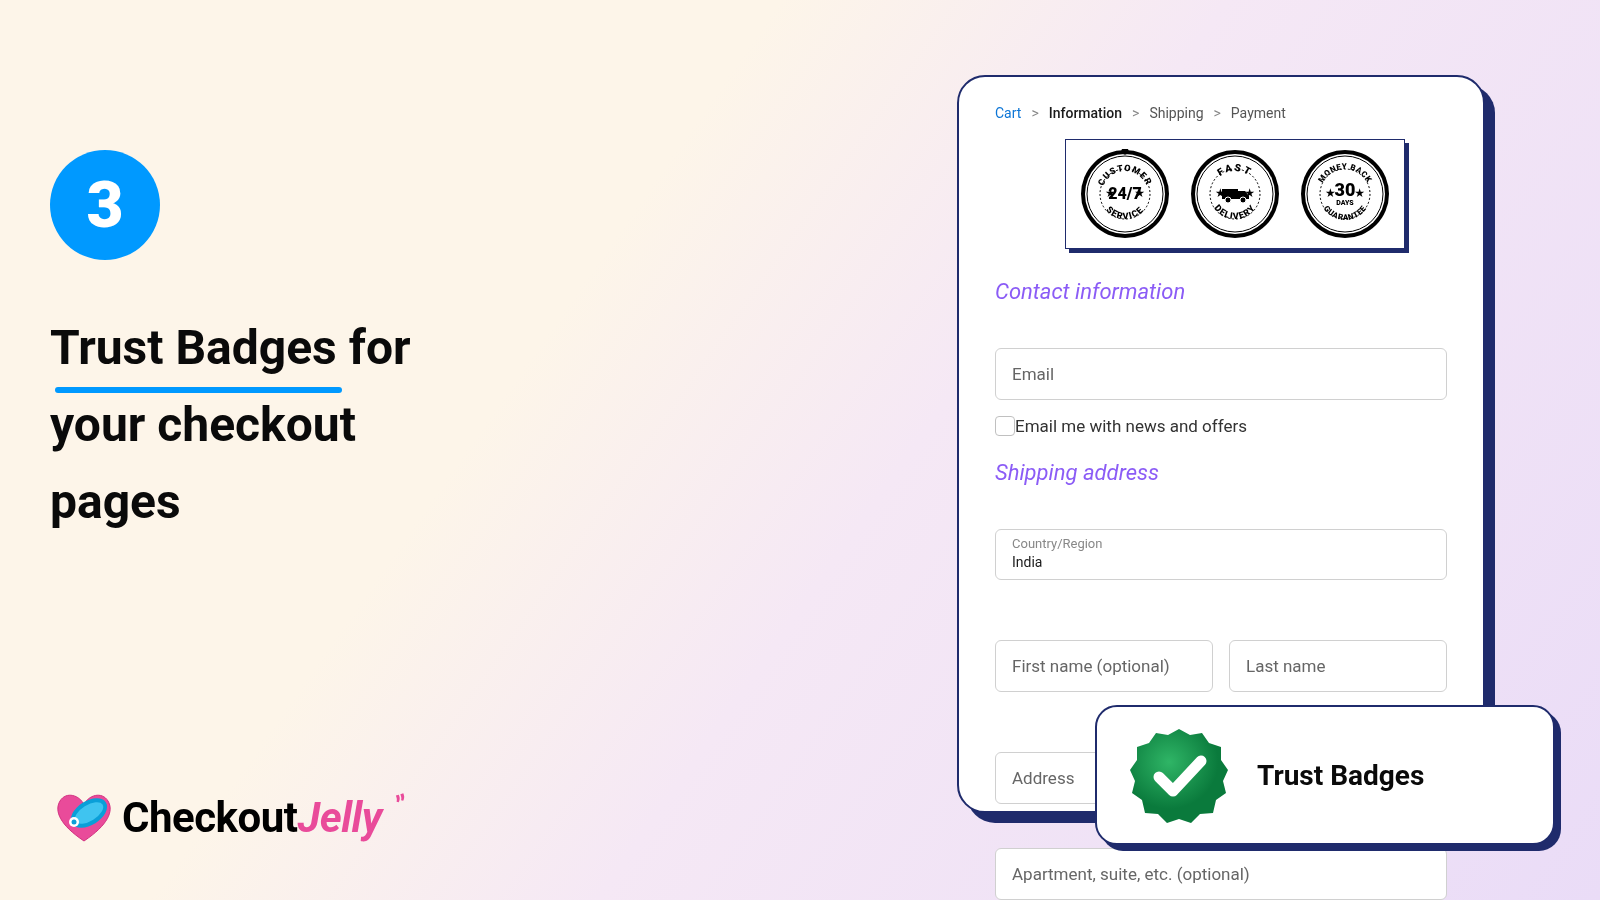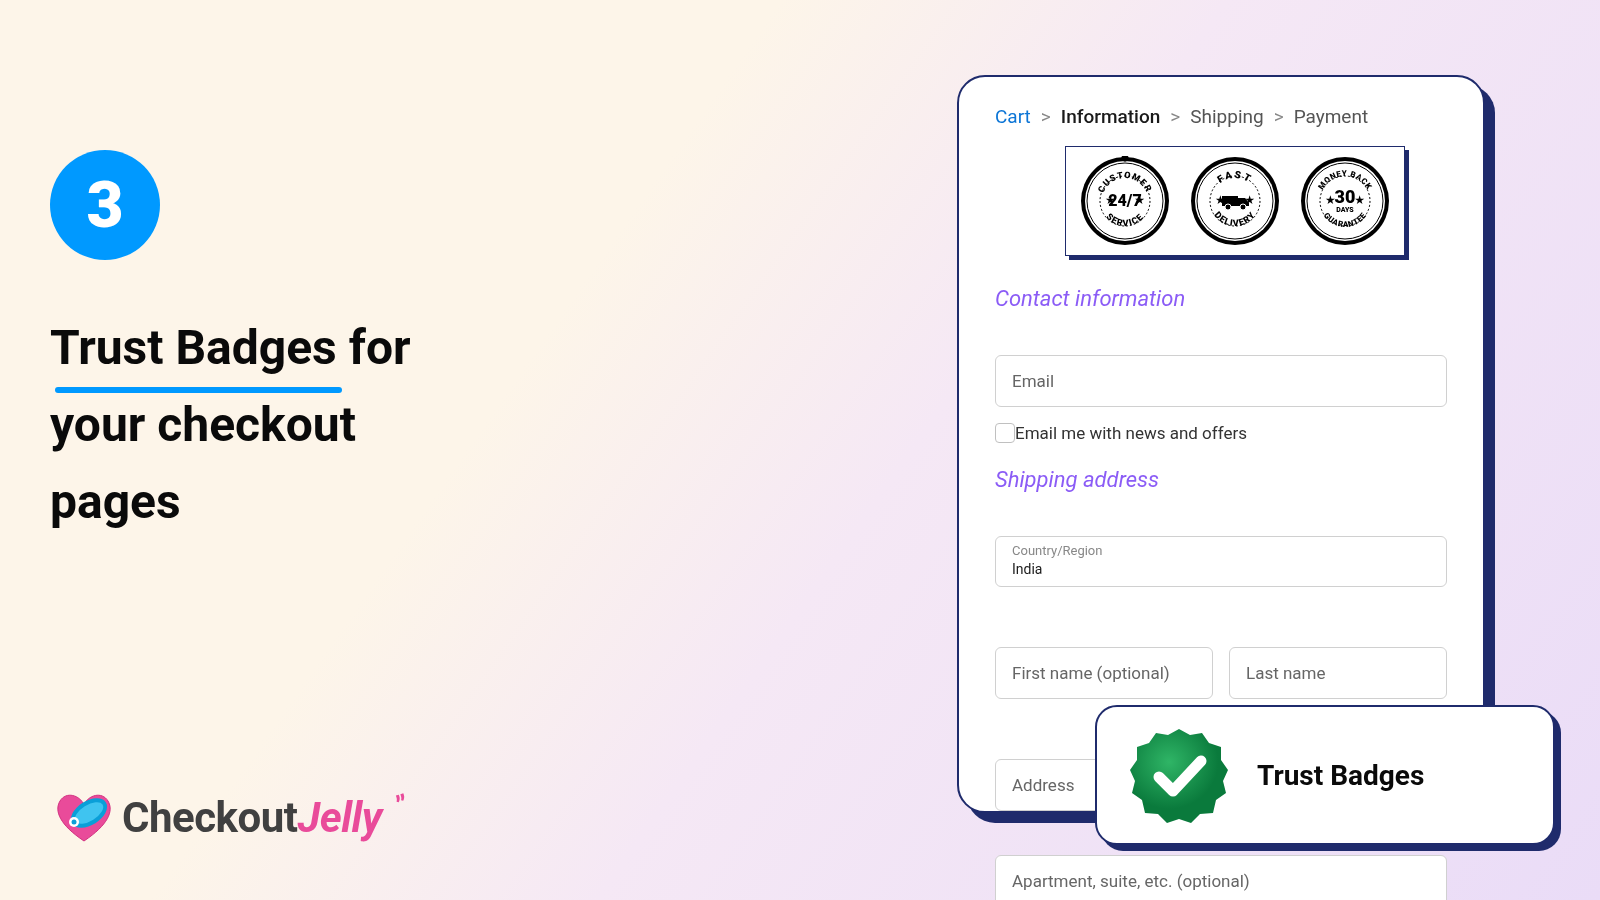--- a/index.html
+++ b/index.html
@@ -104,7 +104,7 @@
   display: flex;
   align-items: center;
   gap: 10px;
-  font-size: 19px;
+  font-size: 14px;
   color: #555;
   margin-bottom: 18px;
 }

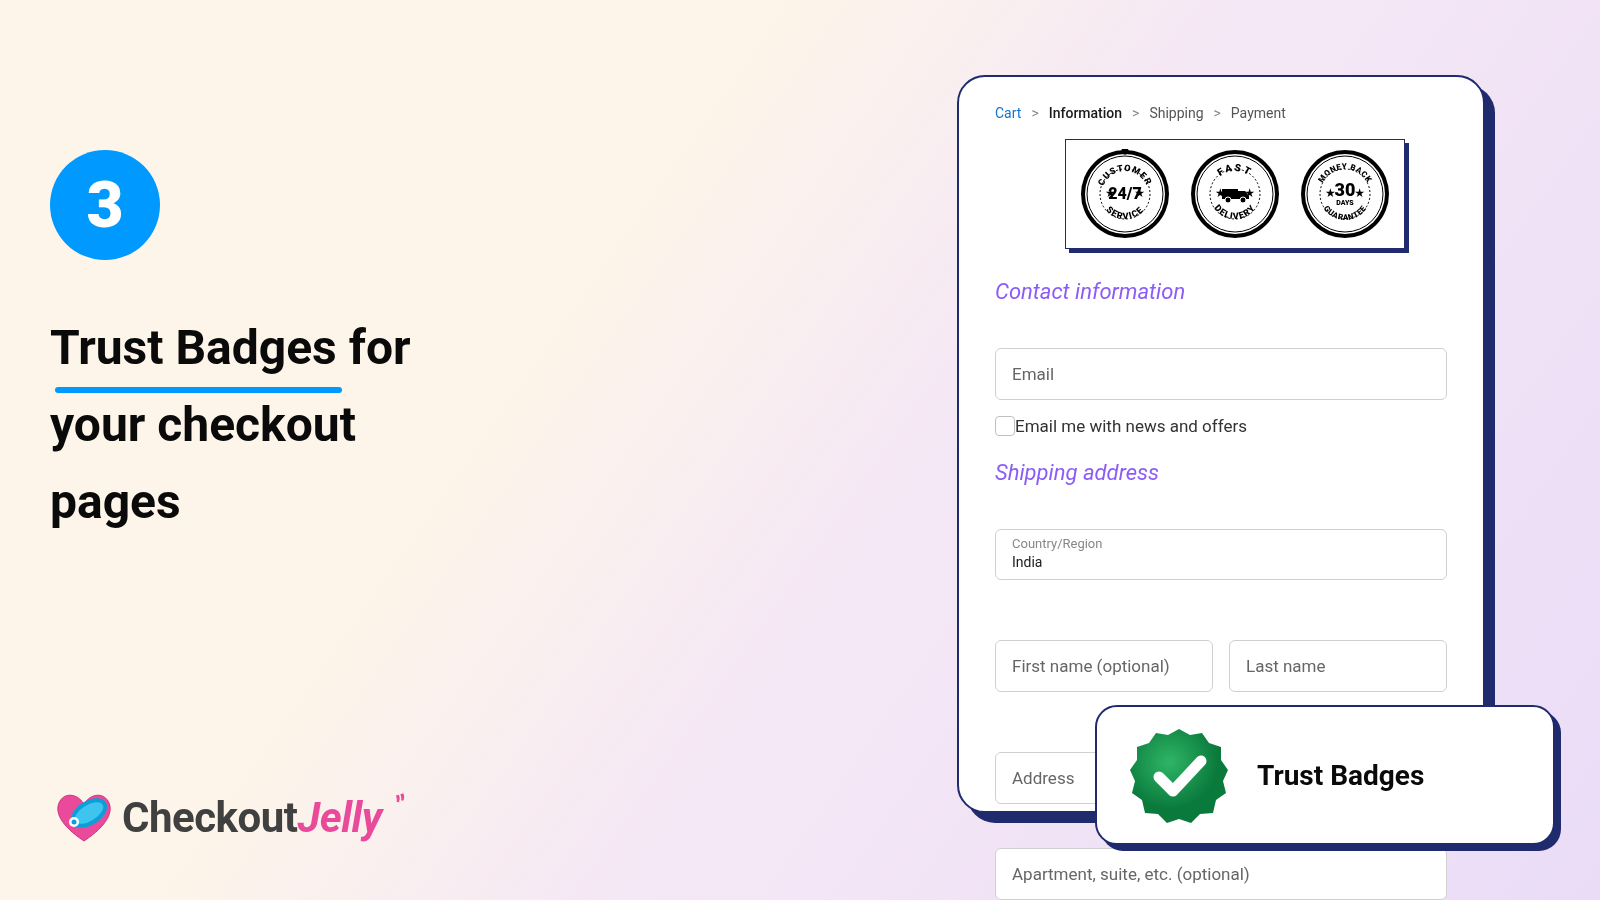--- a/index.html
+++ b/index.html
@@ -75,7 +75,7 @@
   font-weight: 700;
   letter-spacing: -0.5px;
 }
-.logo-text .c1 { color: #404040; margin-top: 38px; }
+.logo-text .c1 { color: #000000; margin-top: 38px; }
 .logo-text .c2 { color: #e94b9a; font-style: italic; }
 
 .logo-accent {

